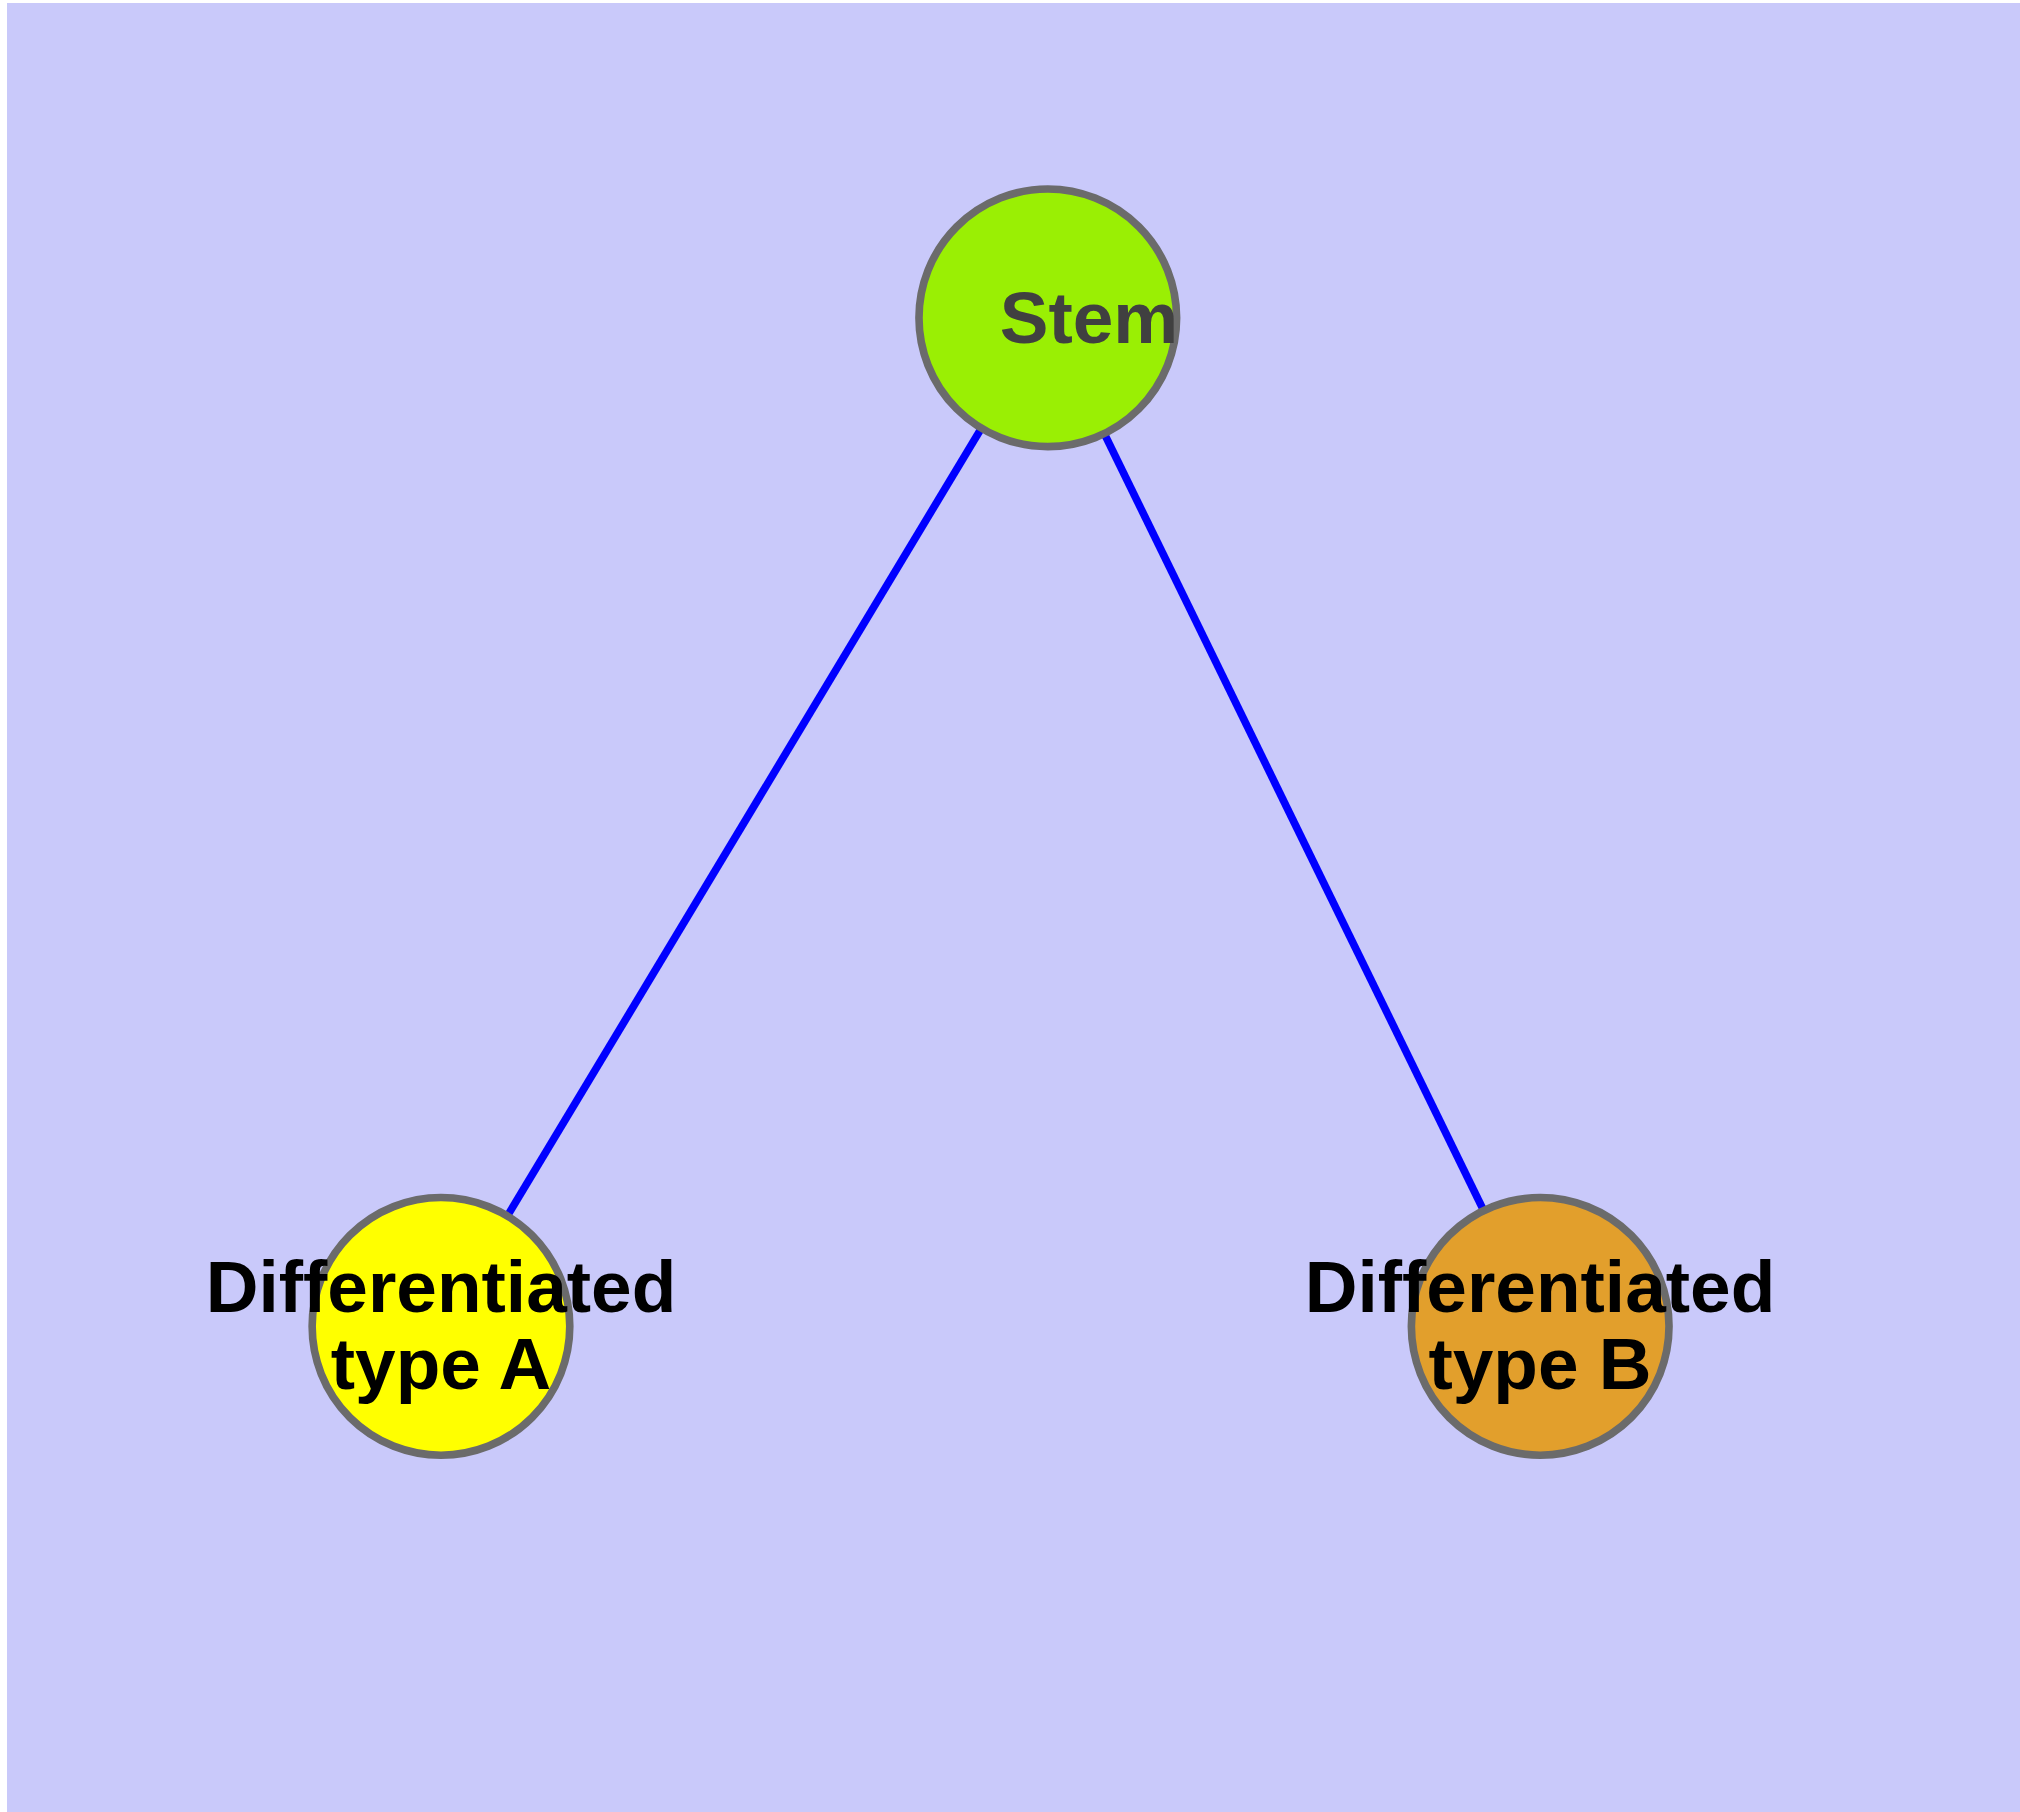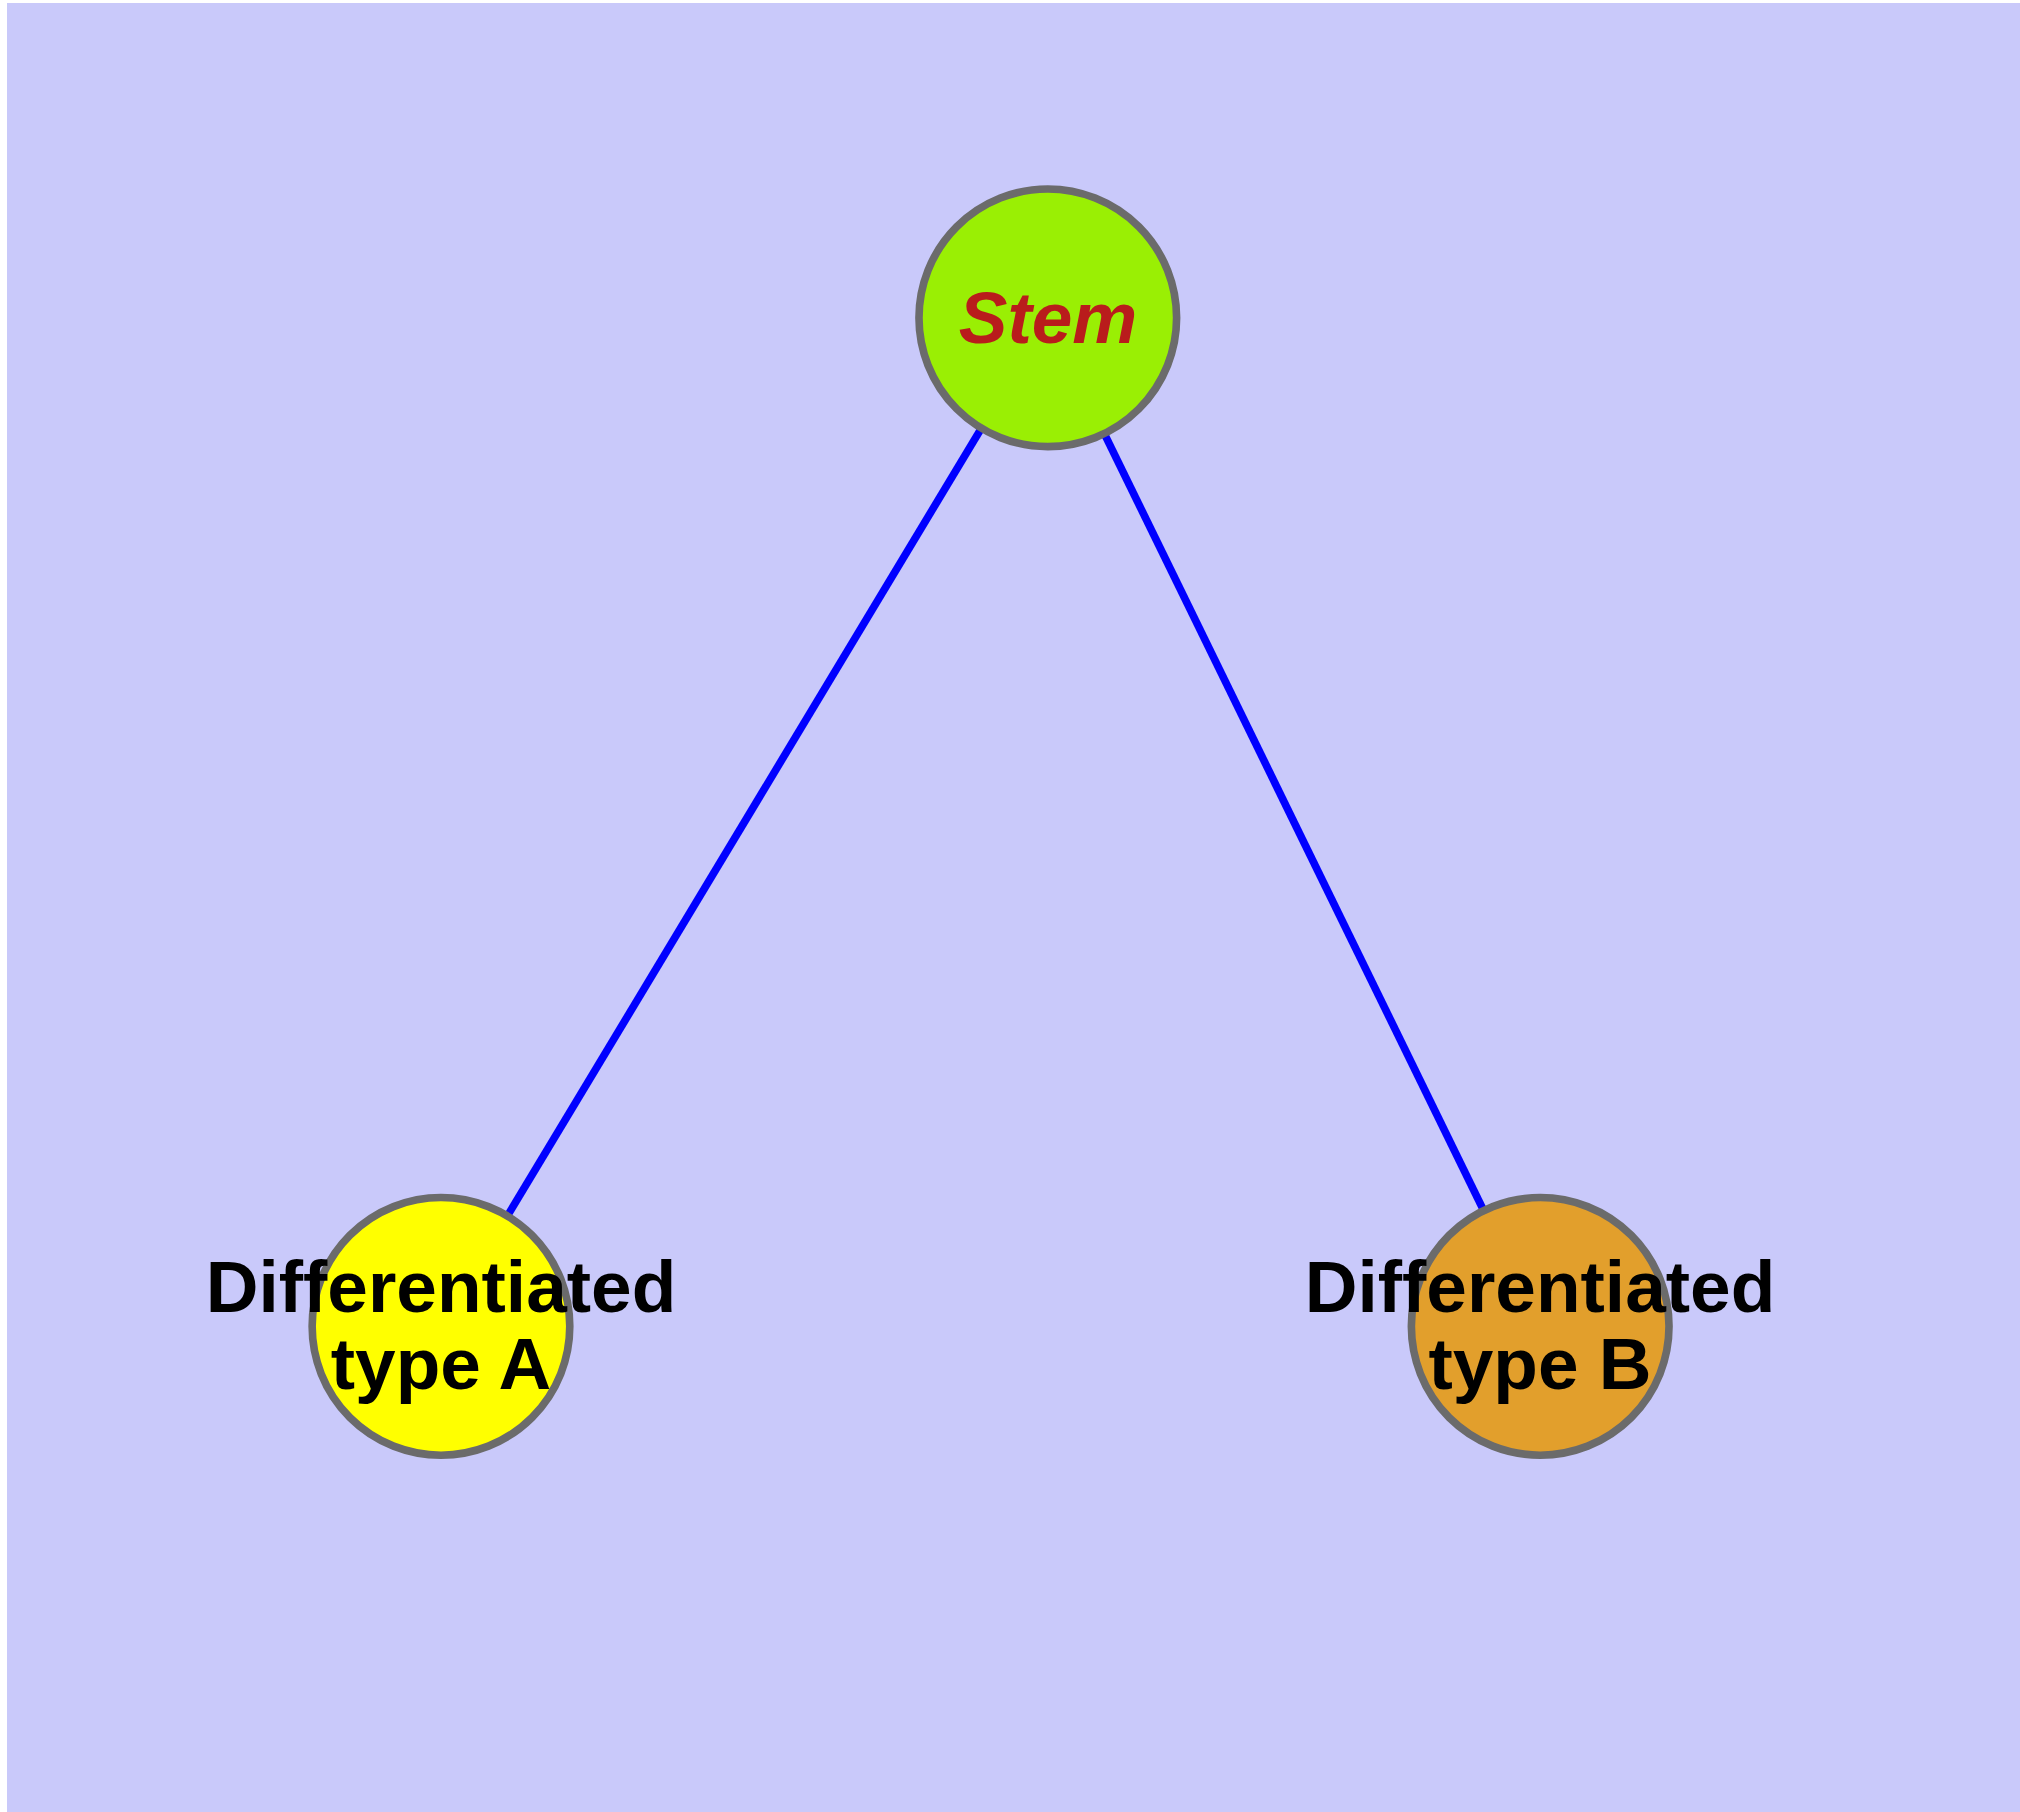--- a/index.html
+++ b/index.html
@@ -62,7 +62,7 @@
     </g>
   </svg>
 
-  <div class="node-label label-stem" id="label-0" style="left: 1048px; top: 318px; color: #b91c1c; font-style: italic;">Stem</div>
+  <div class="node-label label-stem" id="label-0" style="left: 1089px; top: 318px; color: #404040;">Stem</div>
   <div class="node-label label-typeA" id="label-1" style="left: 441px; top: 1326px; color: rgb(0, 0, 0);">Differentiated
 type A</div>
   <div class="node-label label-typeB" id="label-2" style="left: 1540px; top: 1326px; color: rgb(0, 0, 0);">Differentiated

